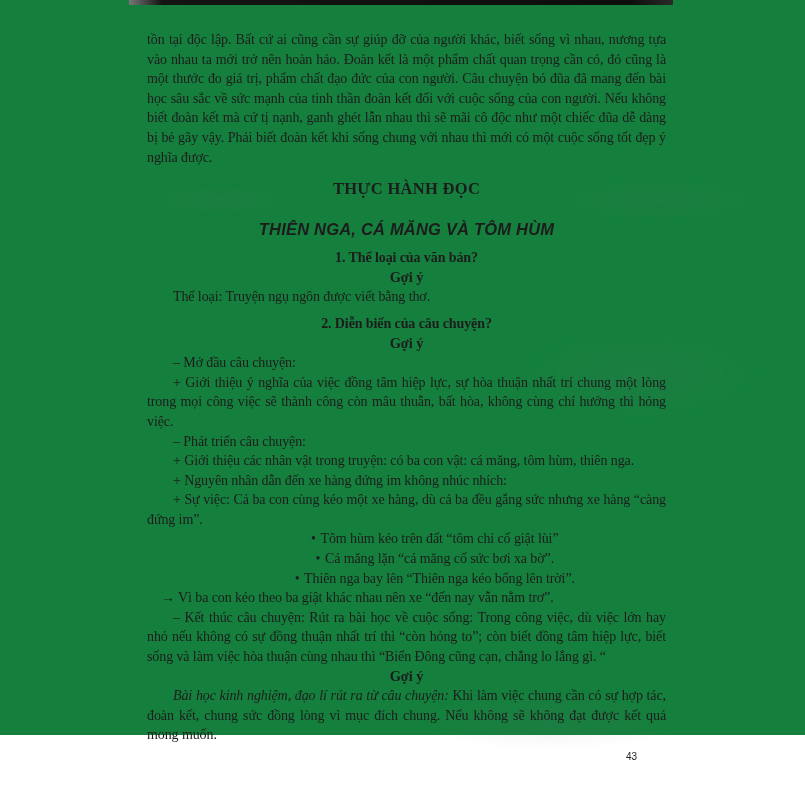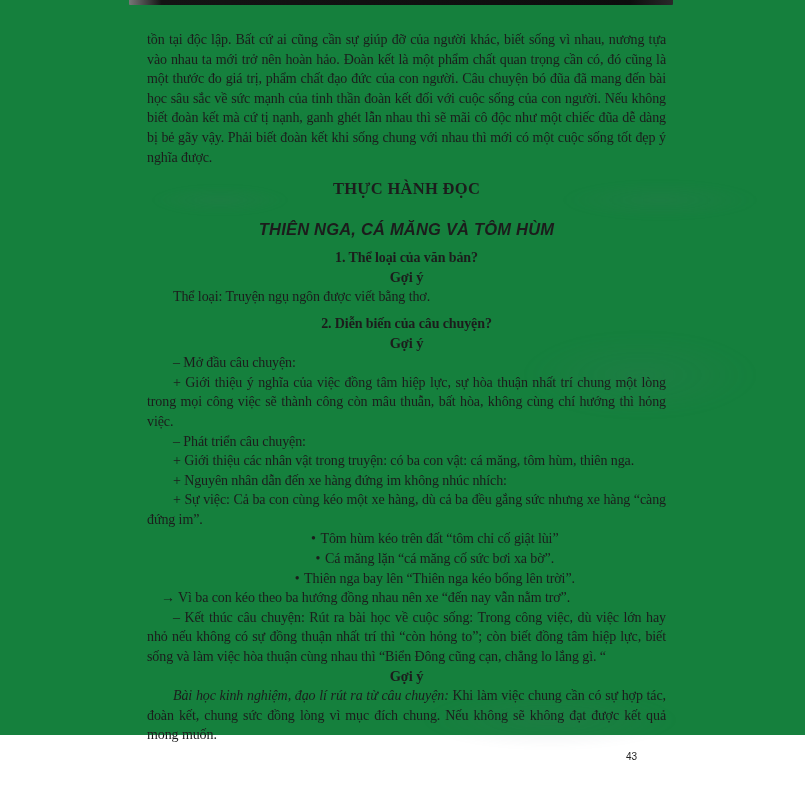--- a/index.html
+++ b/index.html
@@ -144,7 +144,7 @@
     <p class="para bullet-row"><span class="marker">•</span><span>Cá măng lặn “cá măng cố sức bơi xa bờ”.</span></p>
     <p class="para bullet-row"><span class="marker">•</span><span>Thiên nga bay lên “Thiên nga kéo bổng lên trời”.</span></p>
 
-    <p class="para arrow-line">→ Vì ba con kéo theo ba hướng đồng nhau nên xe “đến nay vẫn nằm trơ”.</p>
+    <p class="para arrow-line">→ Vì ba con kéo theo ba giật khác nhau nên xe “đến nay vẫn nằm trơ”.</p>
     <p class="para indent">– Kết thúc câu chuyện: Rút ra bài học về cuộc sống: Trong công việc, dù việc lớn hay nhỏ nếu không có sự đồng thuận nhất trí thì “còn hỏng to”; còn biết đồng tâm hiệp lực, biết sống và làm việc hòa thuận cùng nhau thì “Biển Đông cũng cạn, chẳng lo lắng gì. “</p>
 
     <p class="hint">Gợi ý</p>

